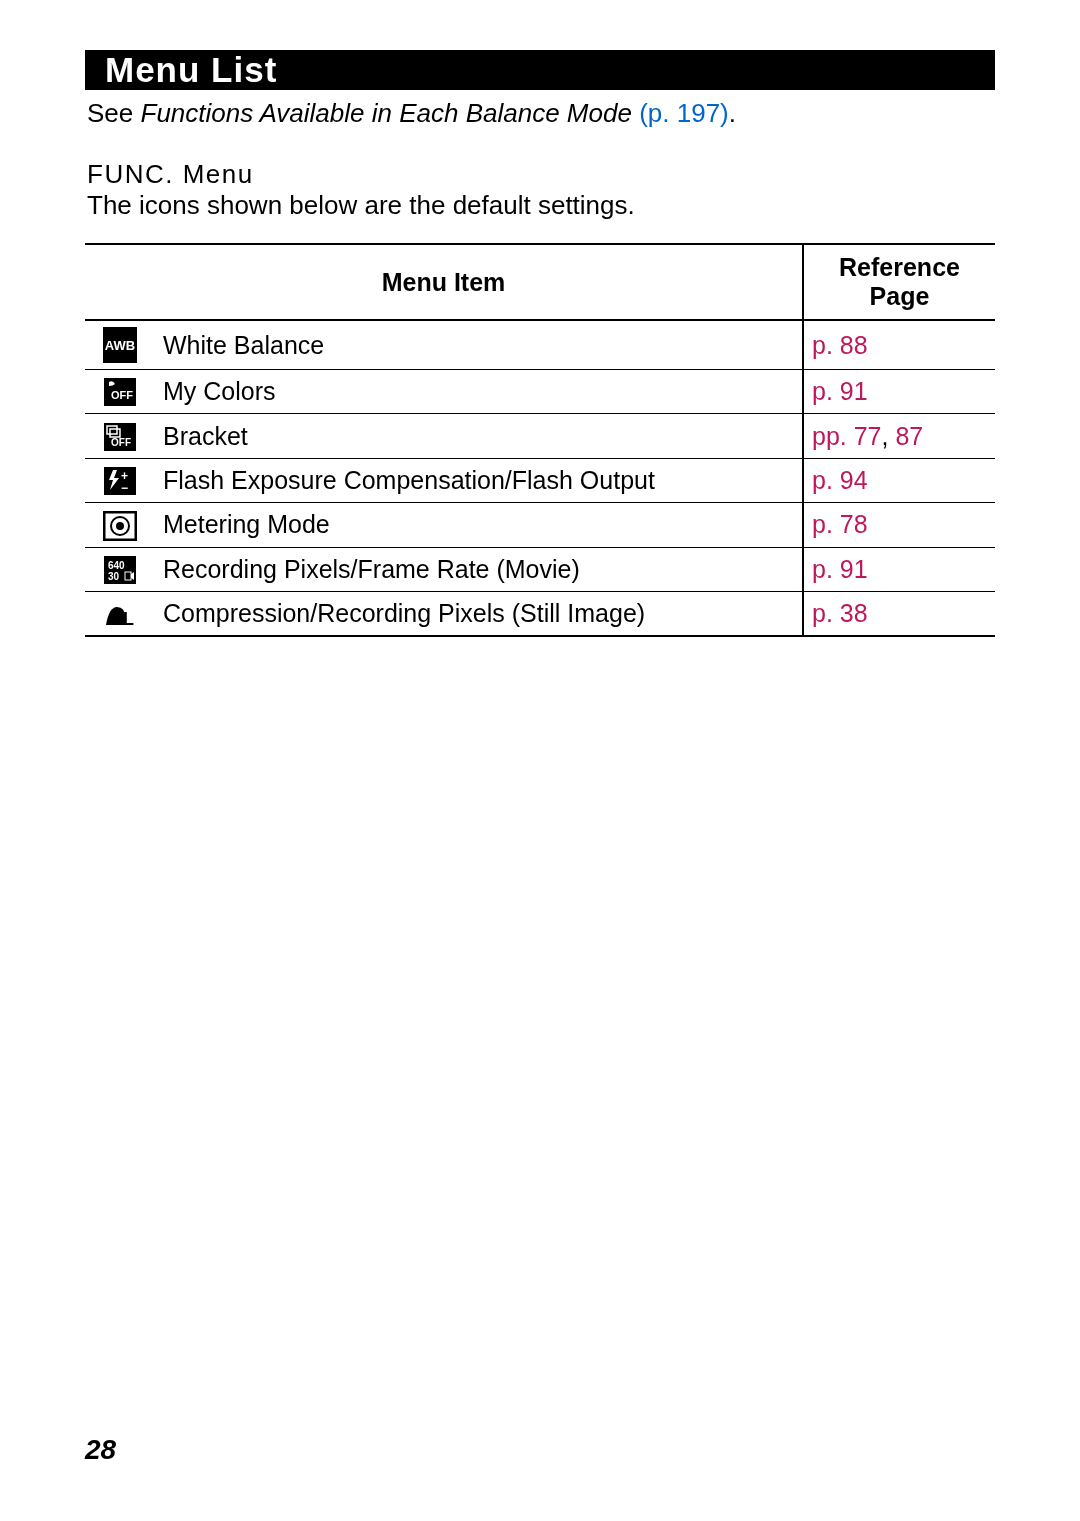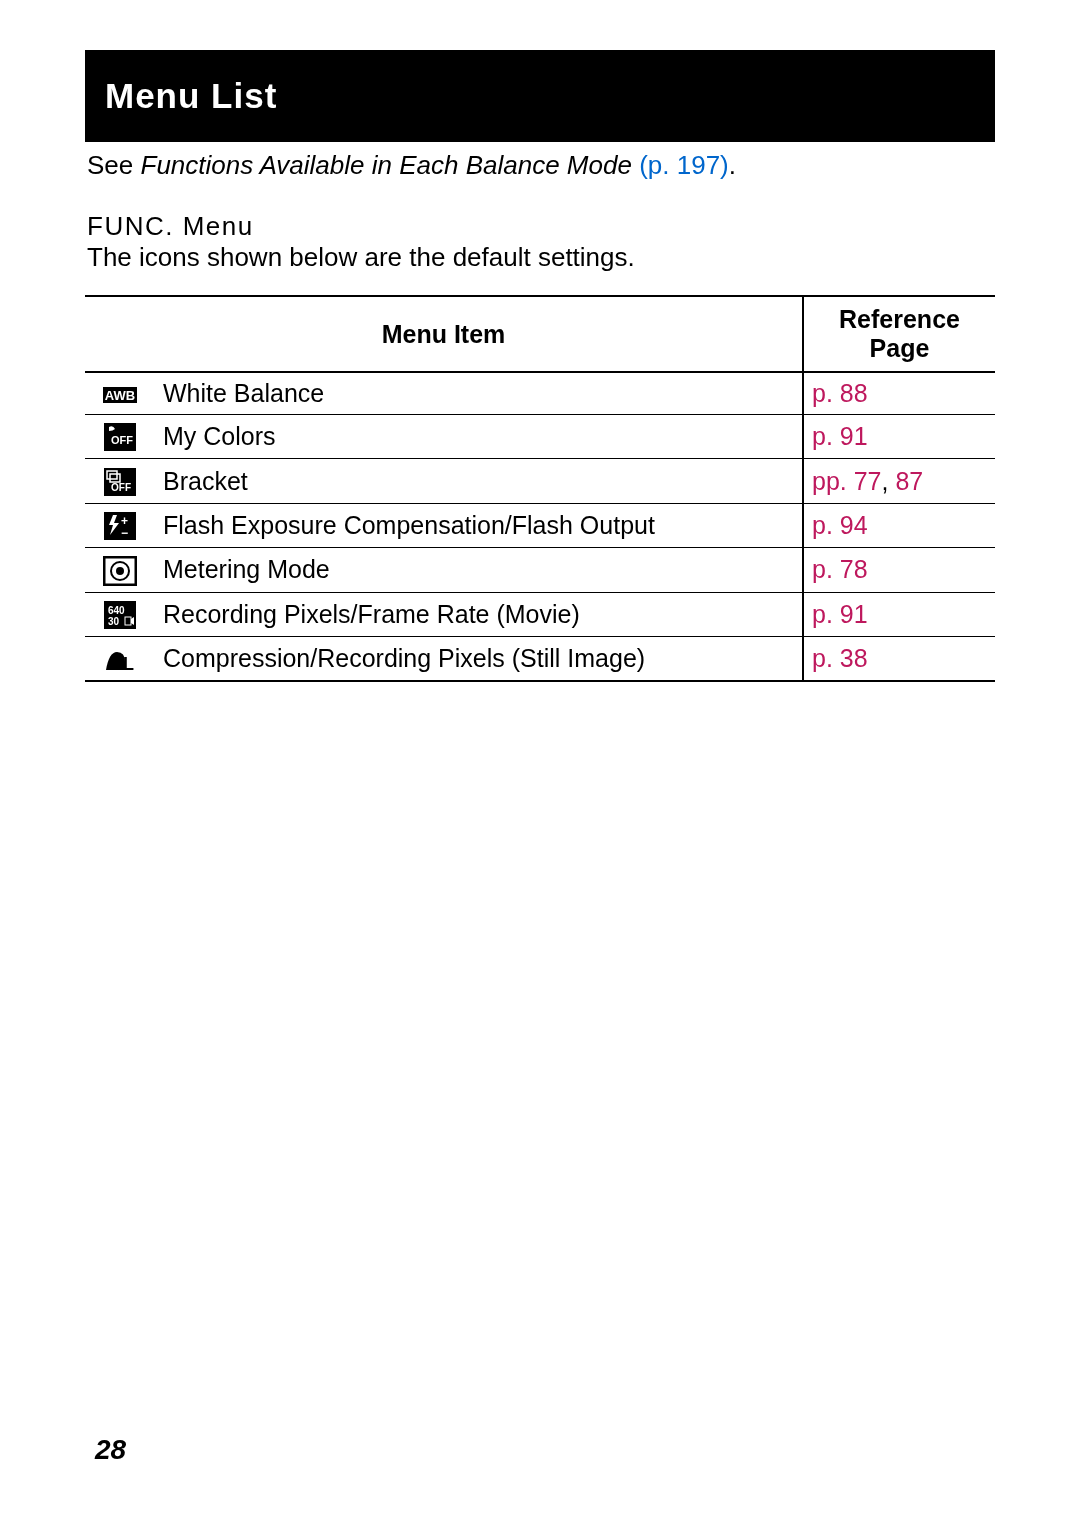--- a/index.html
+++ b/index.html
@@ -20,7 +20,7 @@
       color: #ffffff;
       font-weight: bold;
       font-size: 35px;
-      padding: 26px 20px;
+      padding: 0 20px;
       letter-spacing: 1px;
       margin-bottom: 8px;
     }

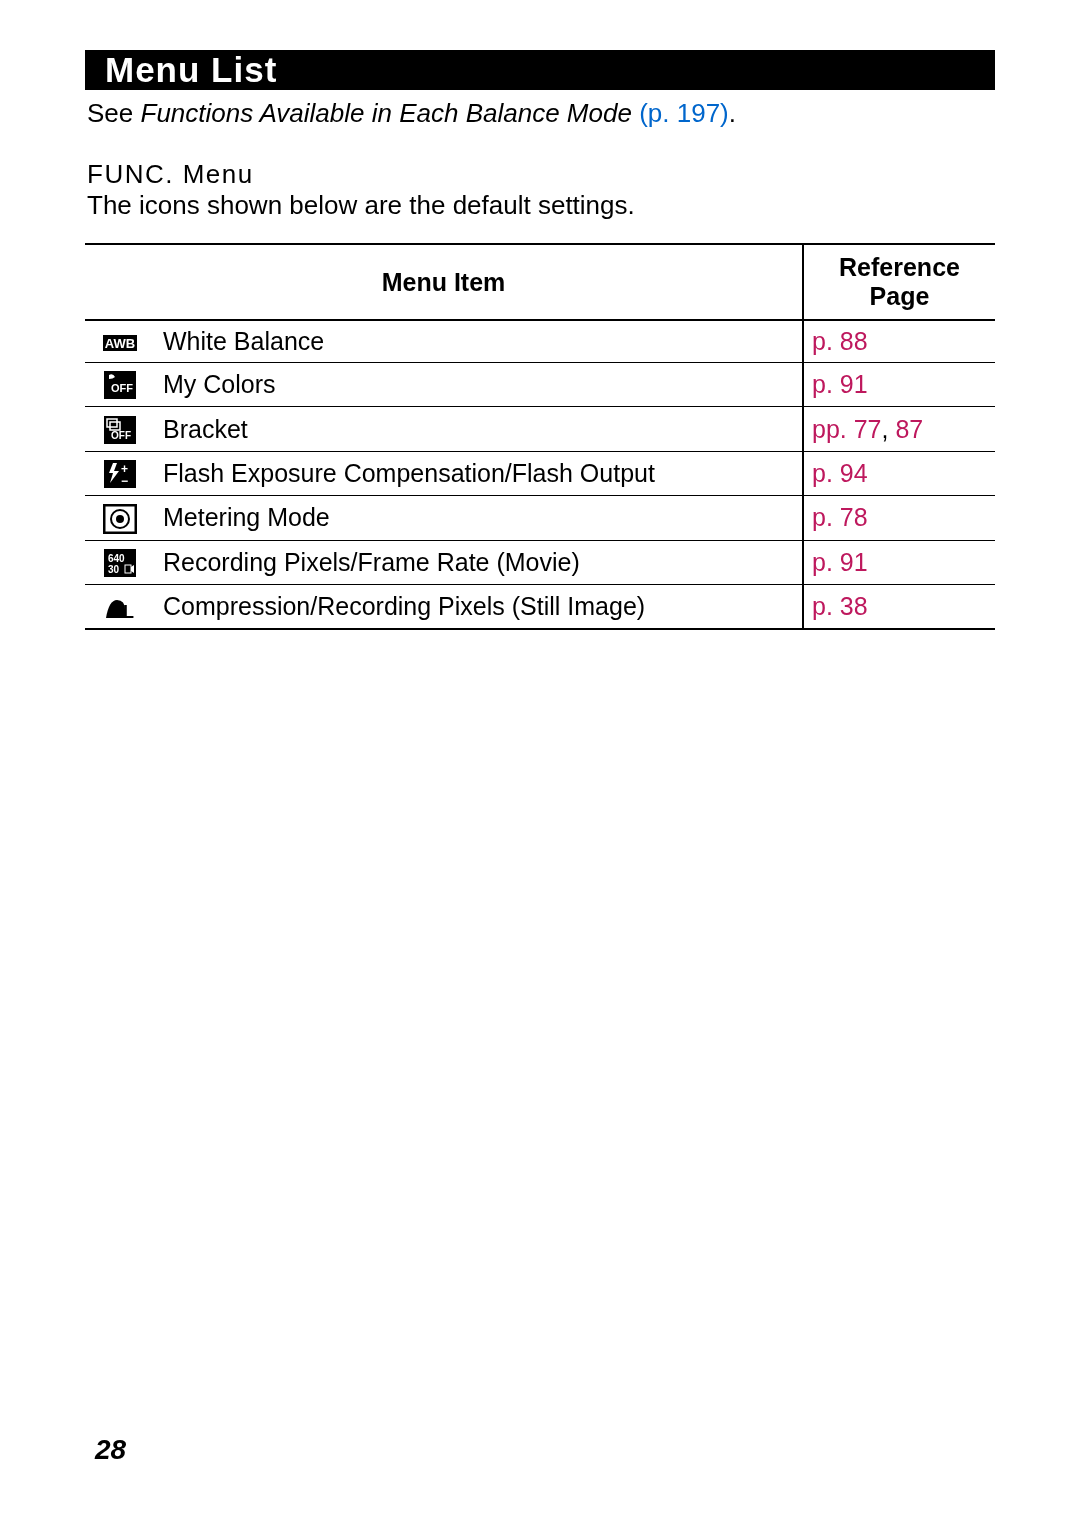--- a/index.html
+++ b/index.html
@@ -81,7 +81,7 @@
       align-items: center;
       justify-content: center;
       width: 34px;
-      height: 16px;
+      height: 36px;
       font-size: 13px;
       font-weight: bold;
       line-height: 1;

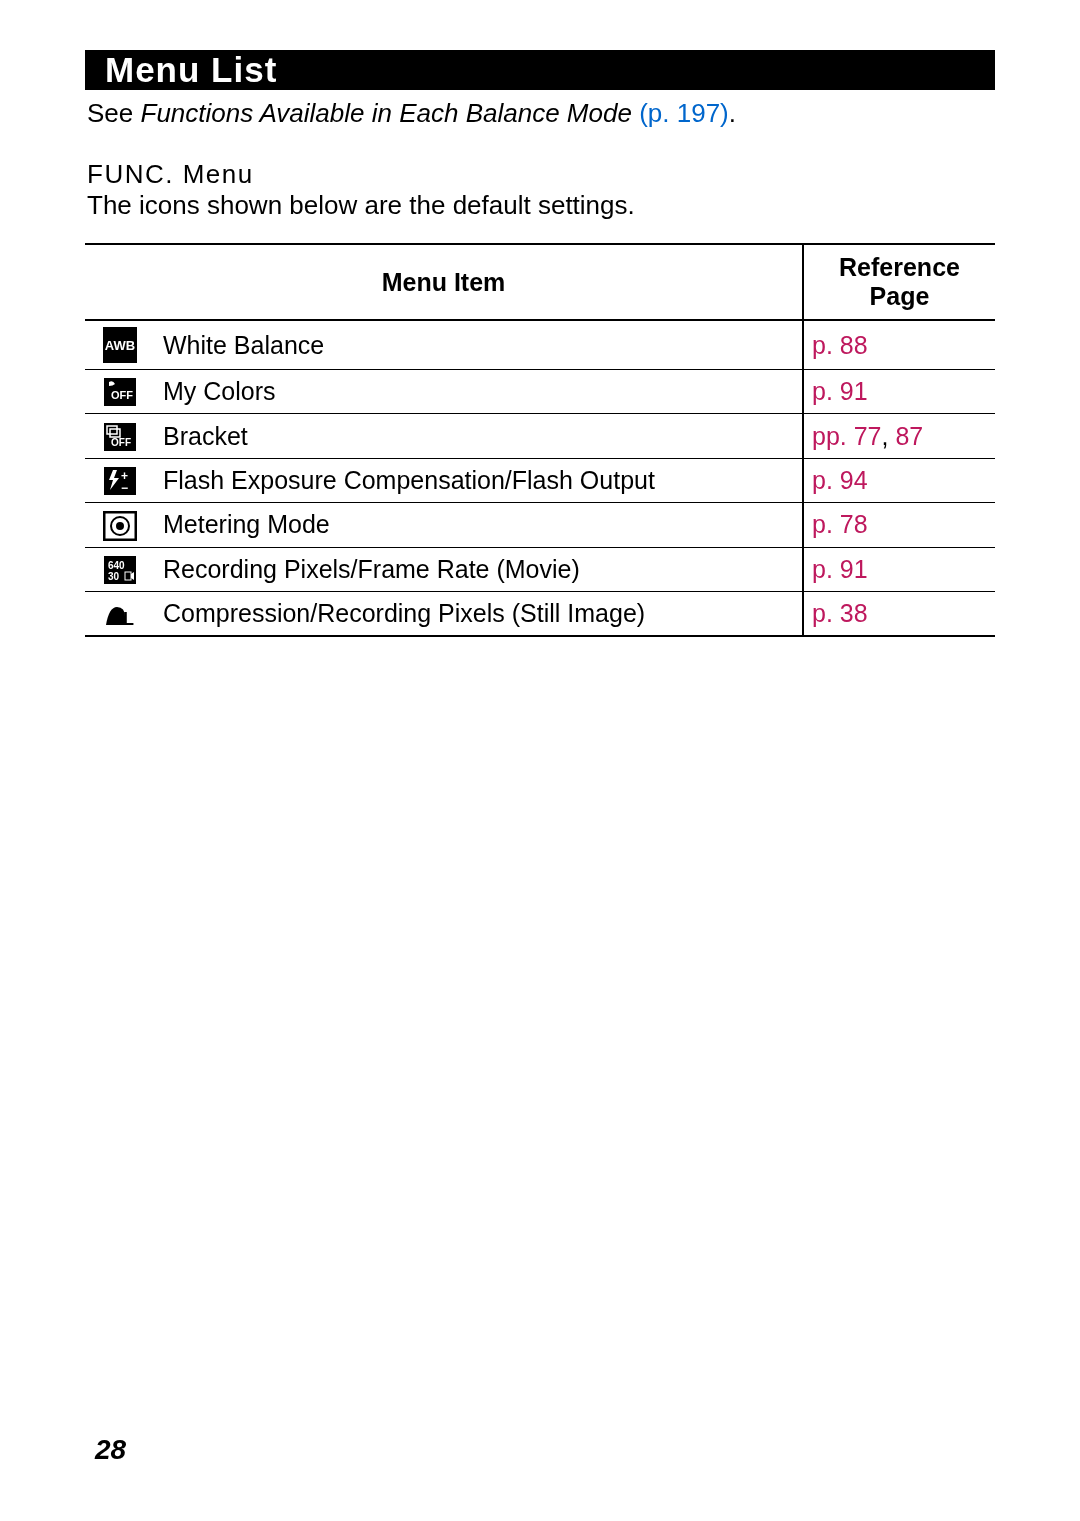--- a/index.html
+++ b/index.html
@@ -103,7 +103,7 @@
     }
     .page-num {
       position: absolute;
-      left: 95px;
+      left: 85px;
       bottom: 55px;
       font-style: italic;
       font-weight: bold;

